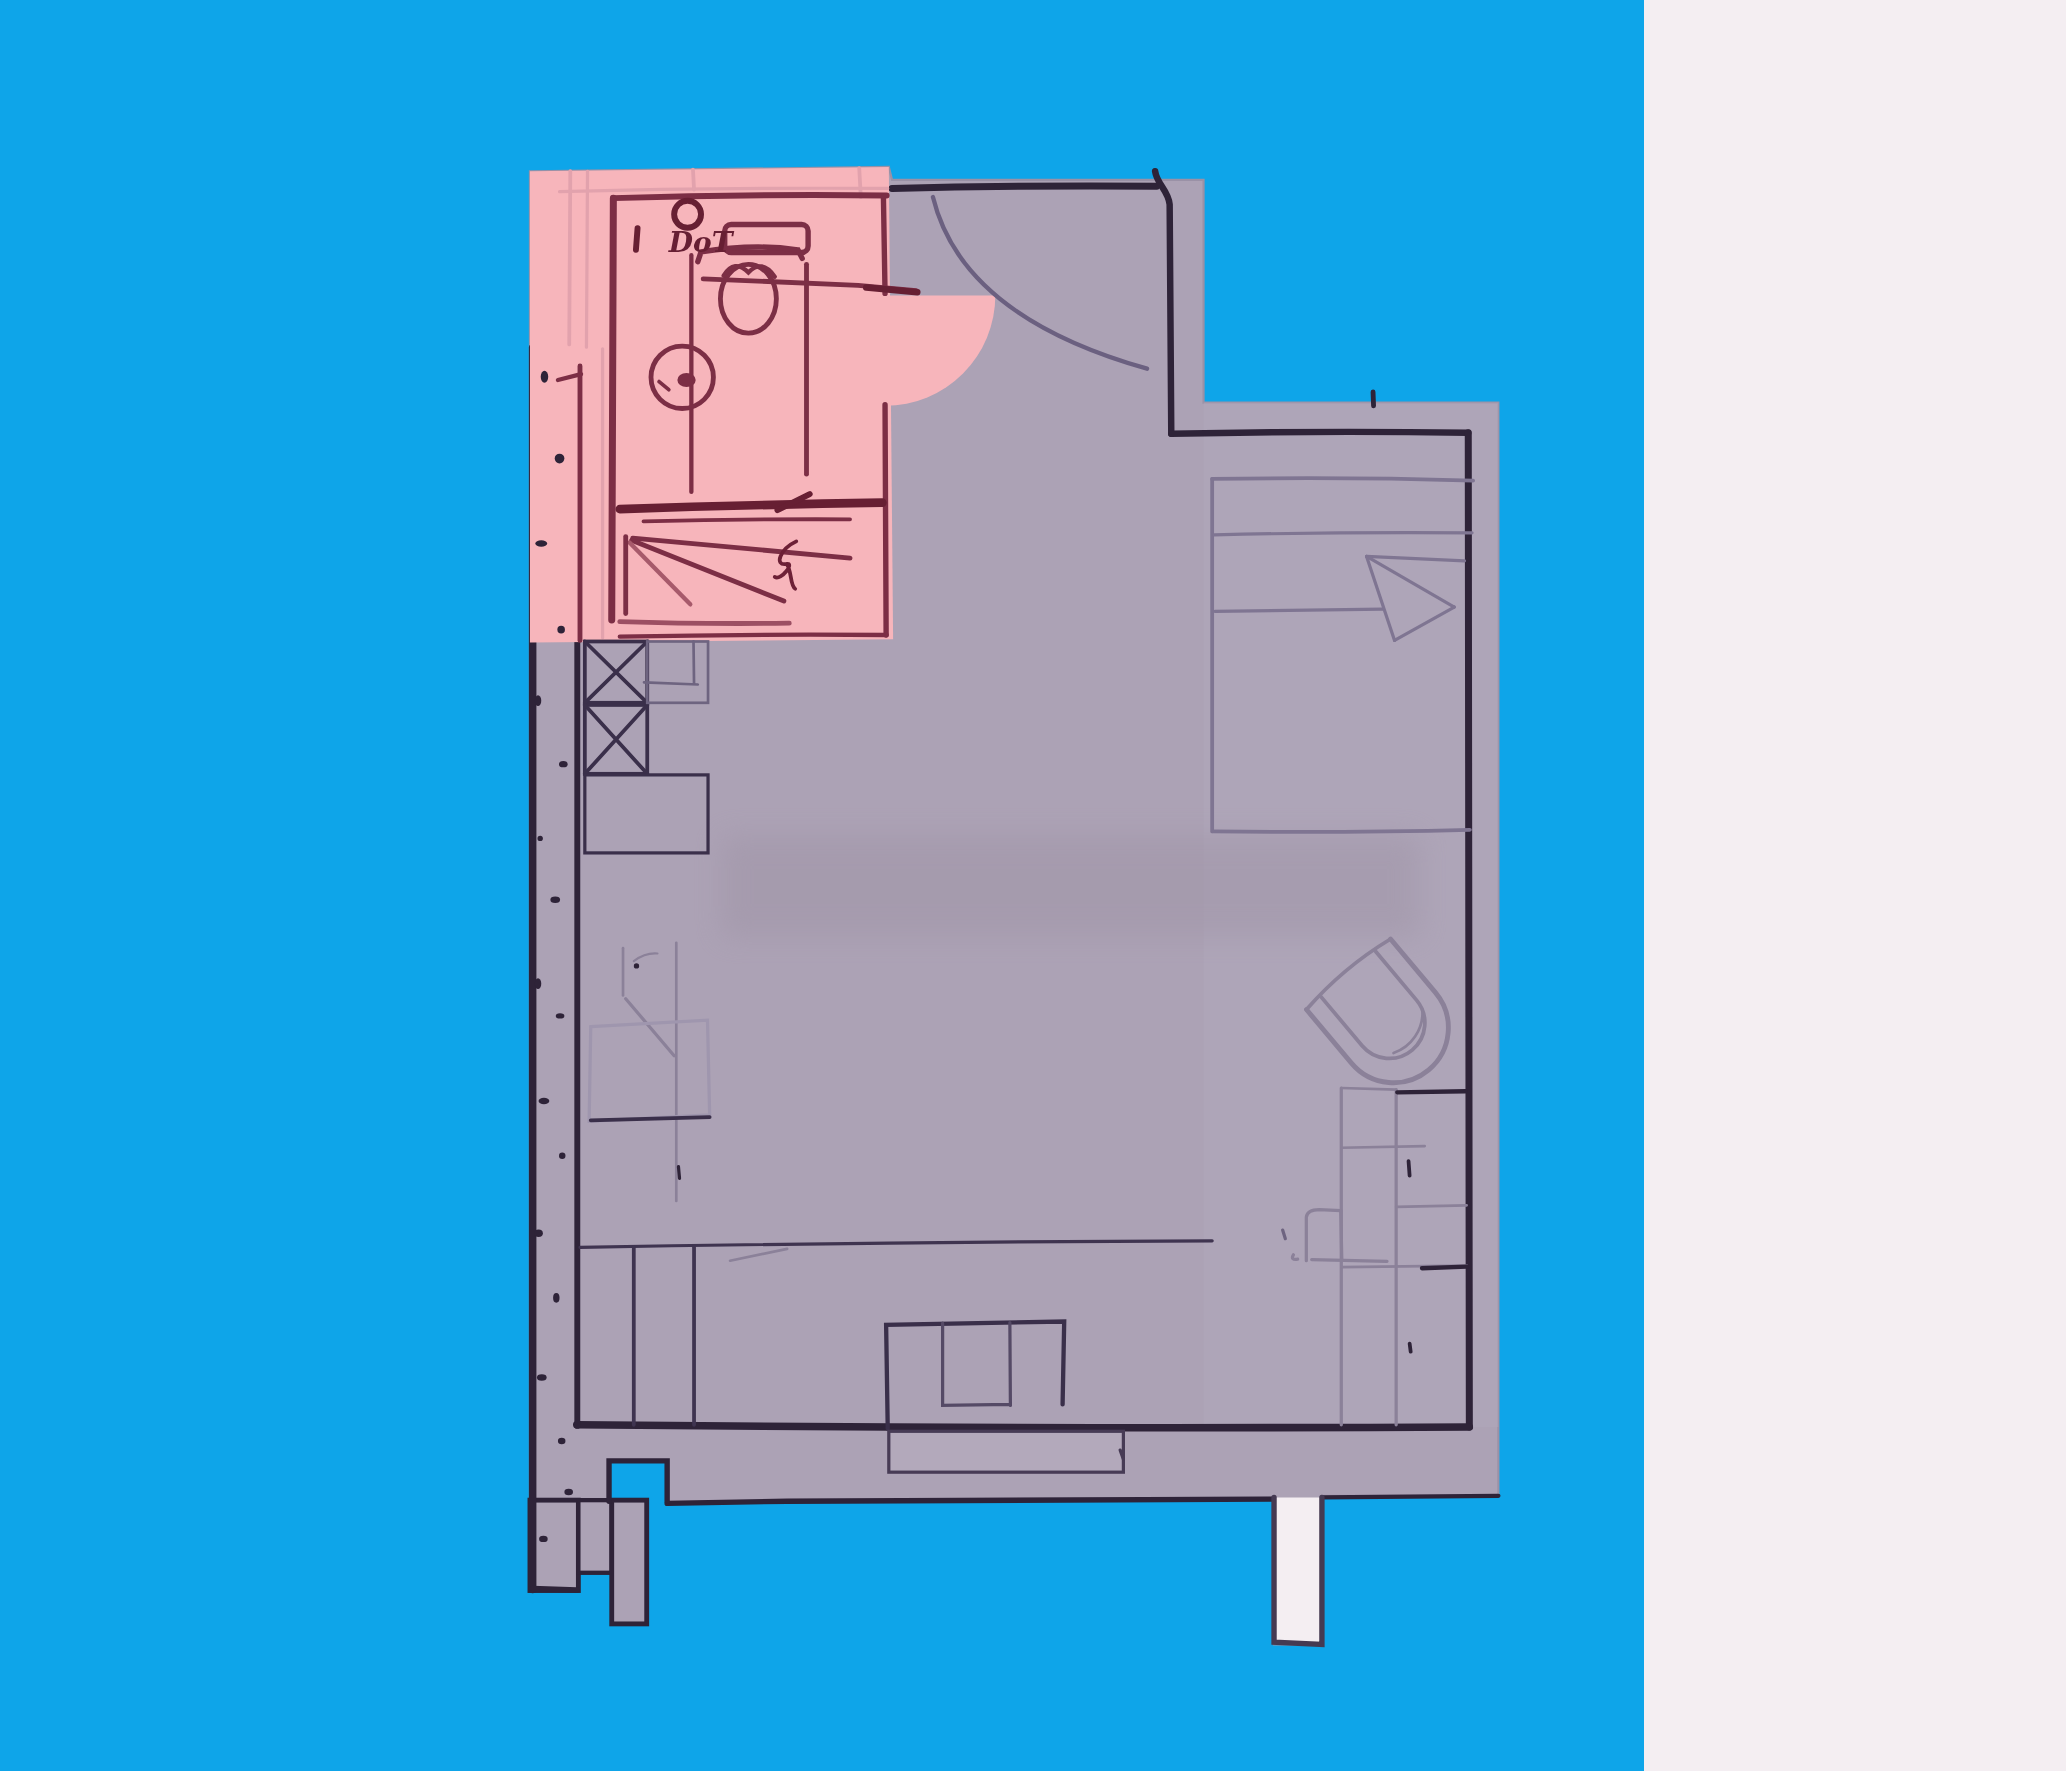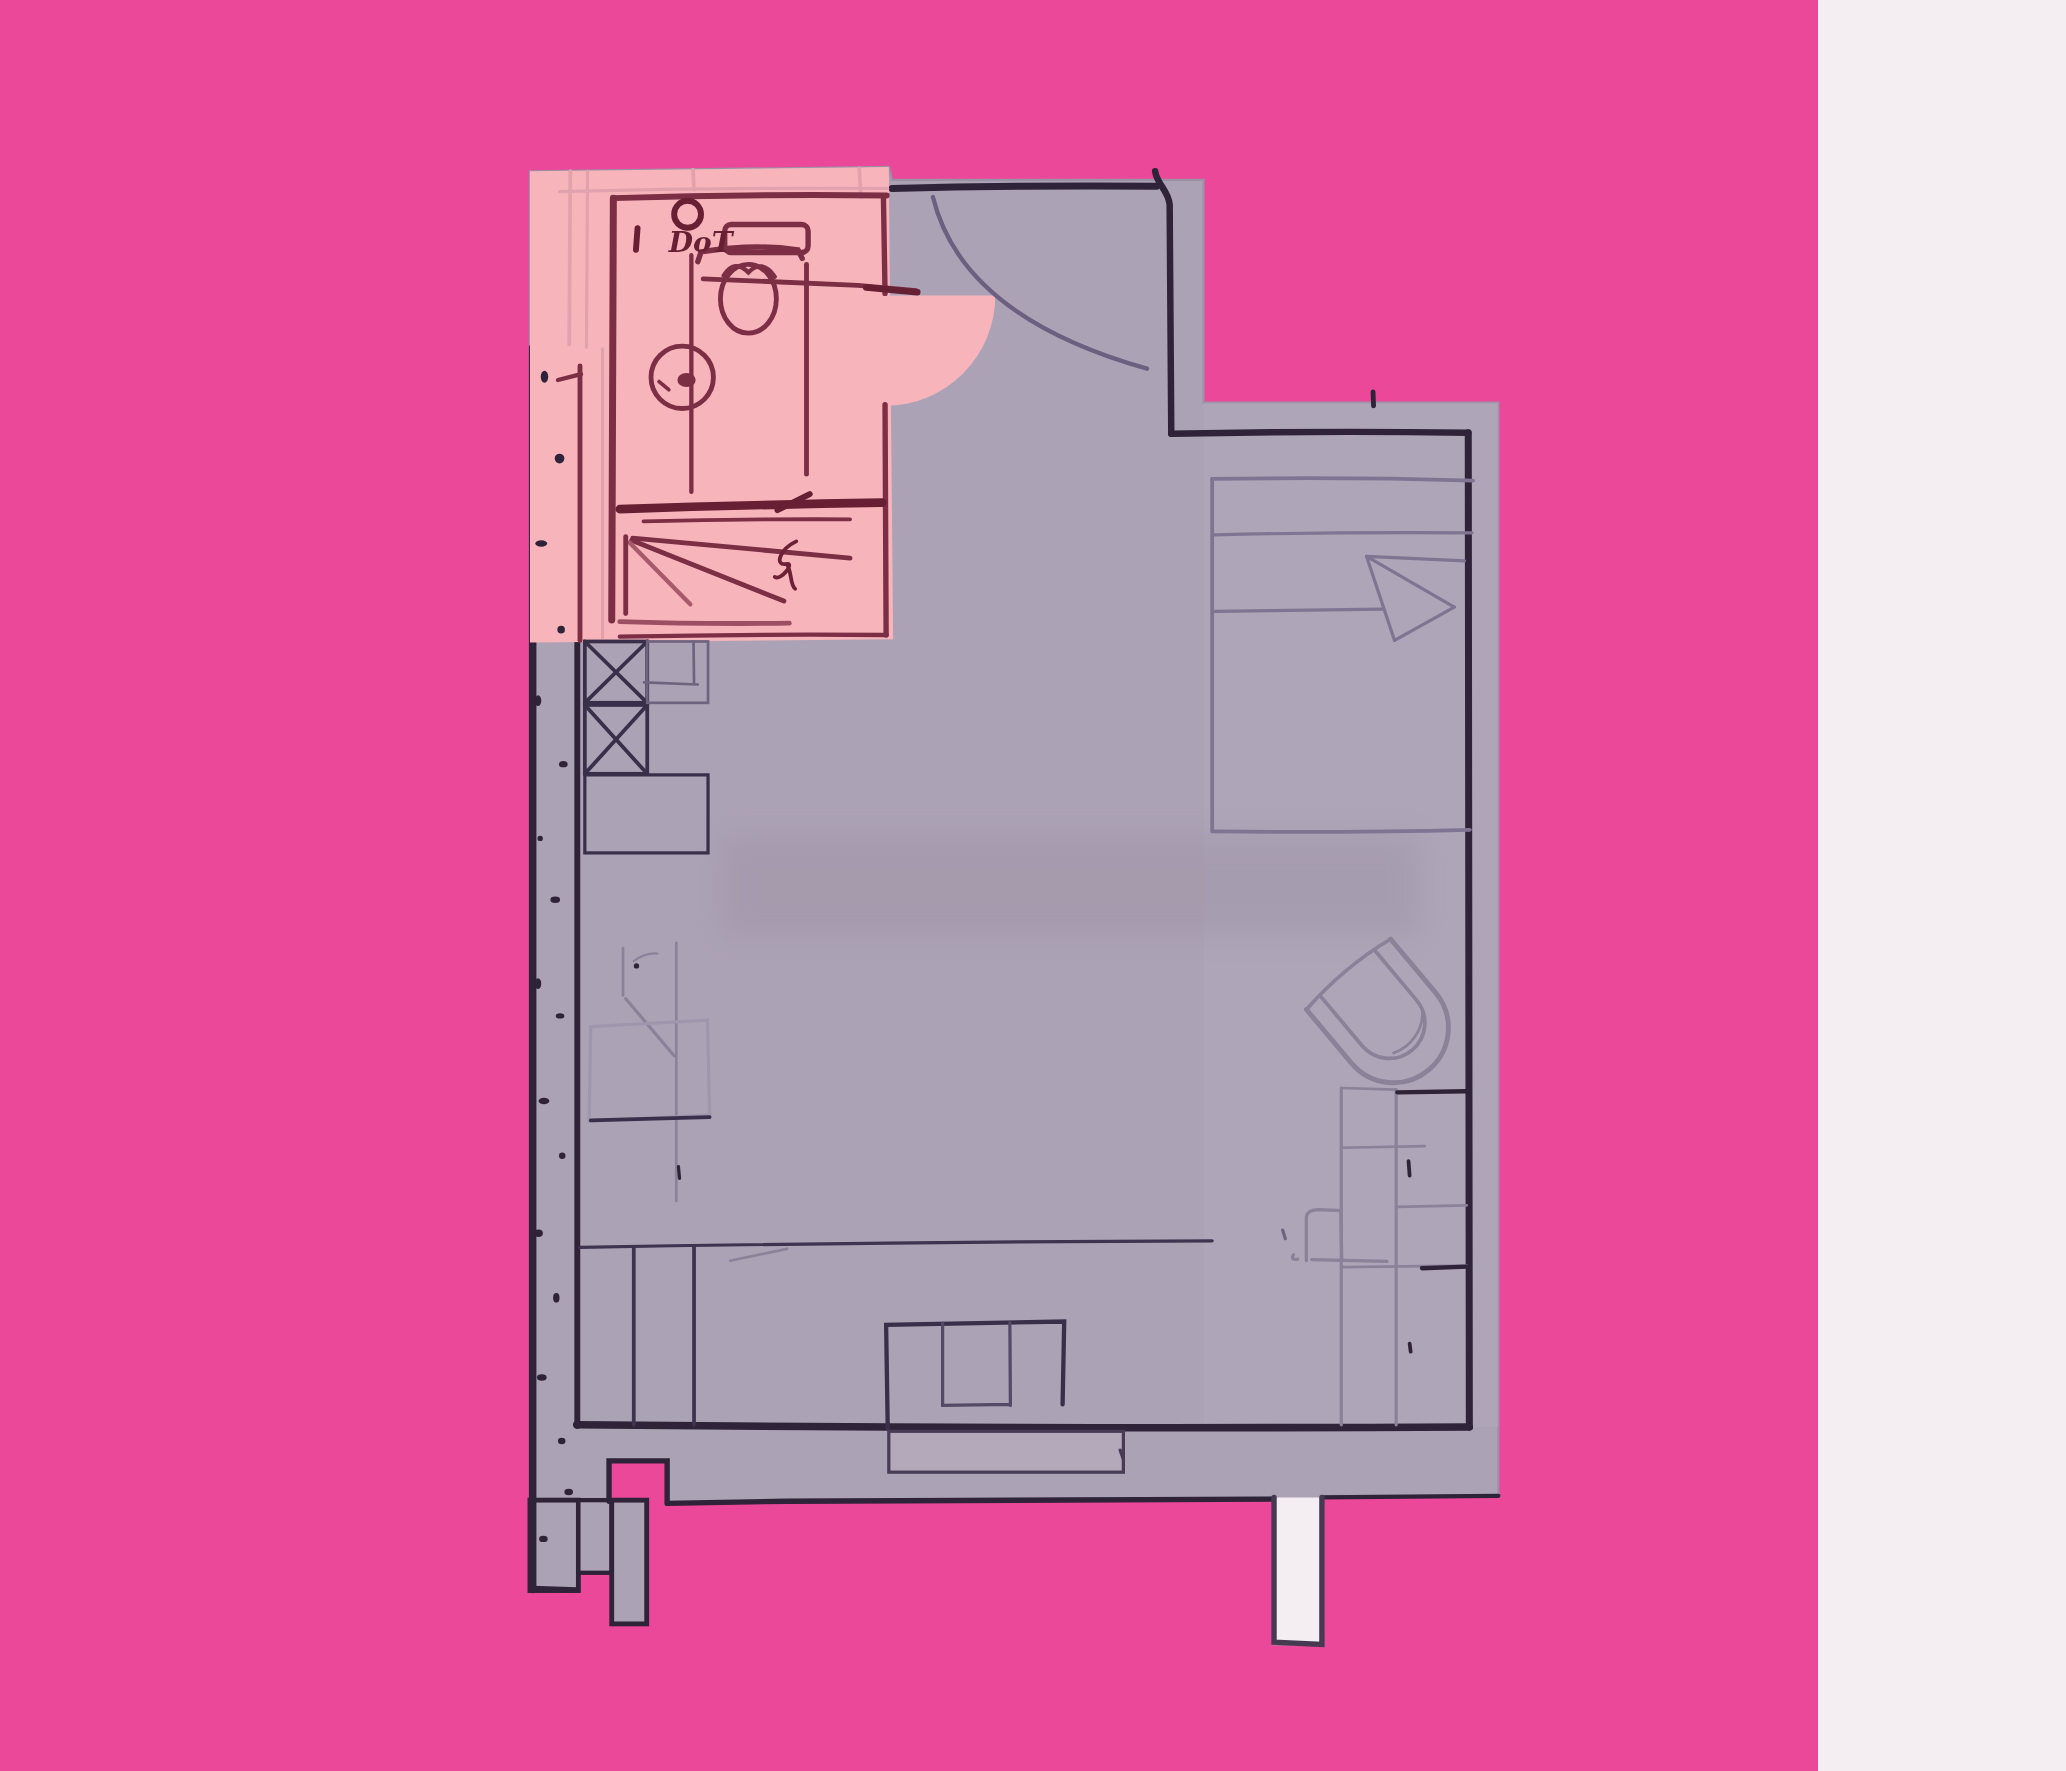--- a/index.html
+++ b/index.html
@@ -3,7 +3,7 @@
 <meta charset="utf-8">
 <style>
   html,body{margin:0;padding:0;background:#f4eef2;overflow:hidden;}
-  .stage{position:relative;width:1818px;height:1772px;background:#ec4899;font-family:"DejaVu Serif",serif;}
+  .stage{position:relative;width:1644px;height:1772px;background:#0ea5e9;font-family:"DejaVu Serif",serif;}
   svg{display:block;}
   text.scribble{font-family:"DejaVu Serif",serif;font-style:italic;font-weight:bold;fill:#671f33;}
 </style>

